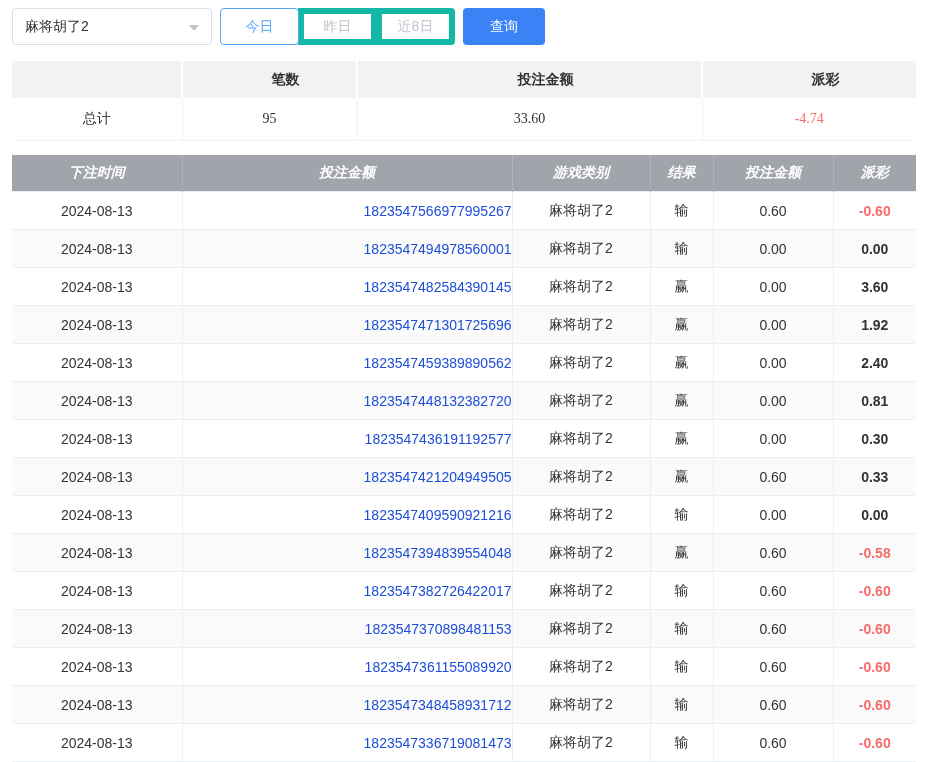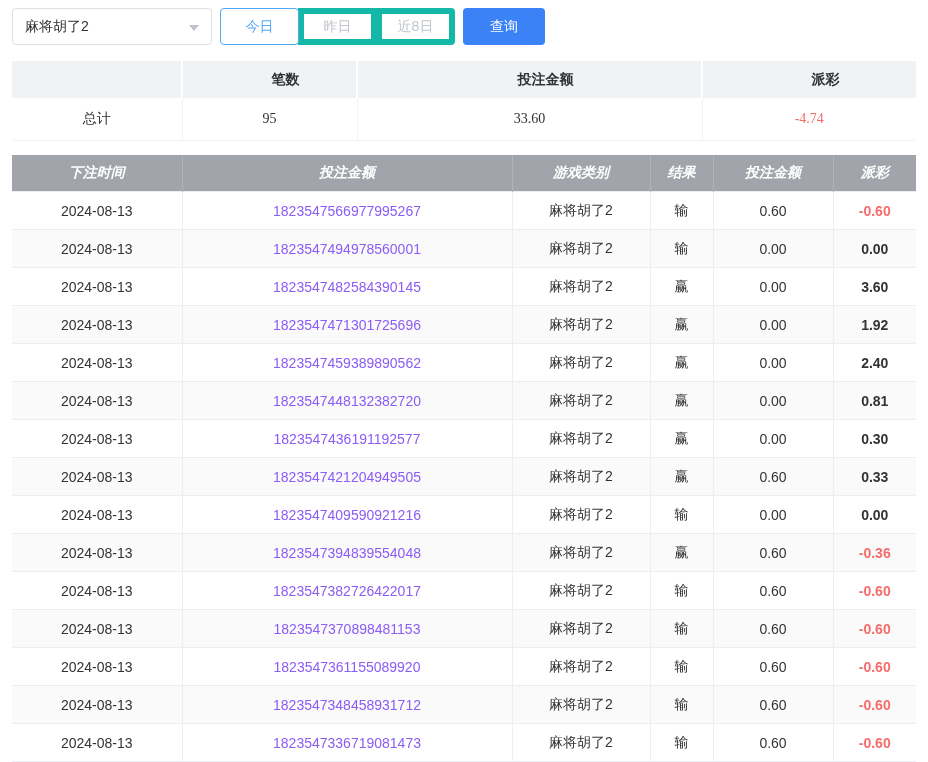--- a/index.html
+++ b/index.html
@@ -81,7 +81,7 @@
   .bet-table td:first-child { border-left: none; }
   .bet-table td:last-child { border-right: none; font-weight: bold; }
   .bet-table tbody tr:nth-child(even) td { background: #fafafa; }
-  .bet-table .id-cell { color: #8b5cf6; }
+  .bet-table .id-cell { color: #1d4ed8; text-align: right; }
   .neg { color: #f56c6c !important; }
 </style>
 </head>

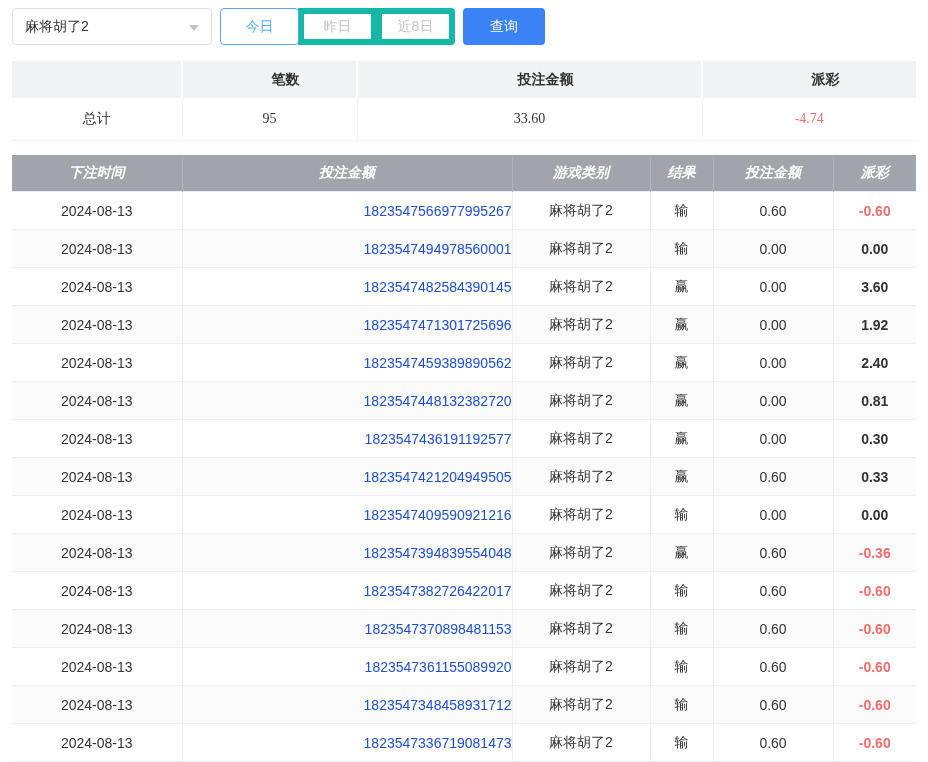--- a/index.html
+++ b/index.html
@@ -226,7 +226,7 @@
         <td>麻将胡了2</td>
         <td>赢</td>
         <td>0.60</td>
-        <td class="neg">-0.36</td>
+        <td class="neg">-0.58</td>
       </tr>
       <tr>
         <td>2024-08-13</td>

